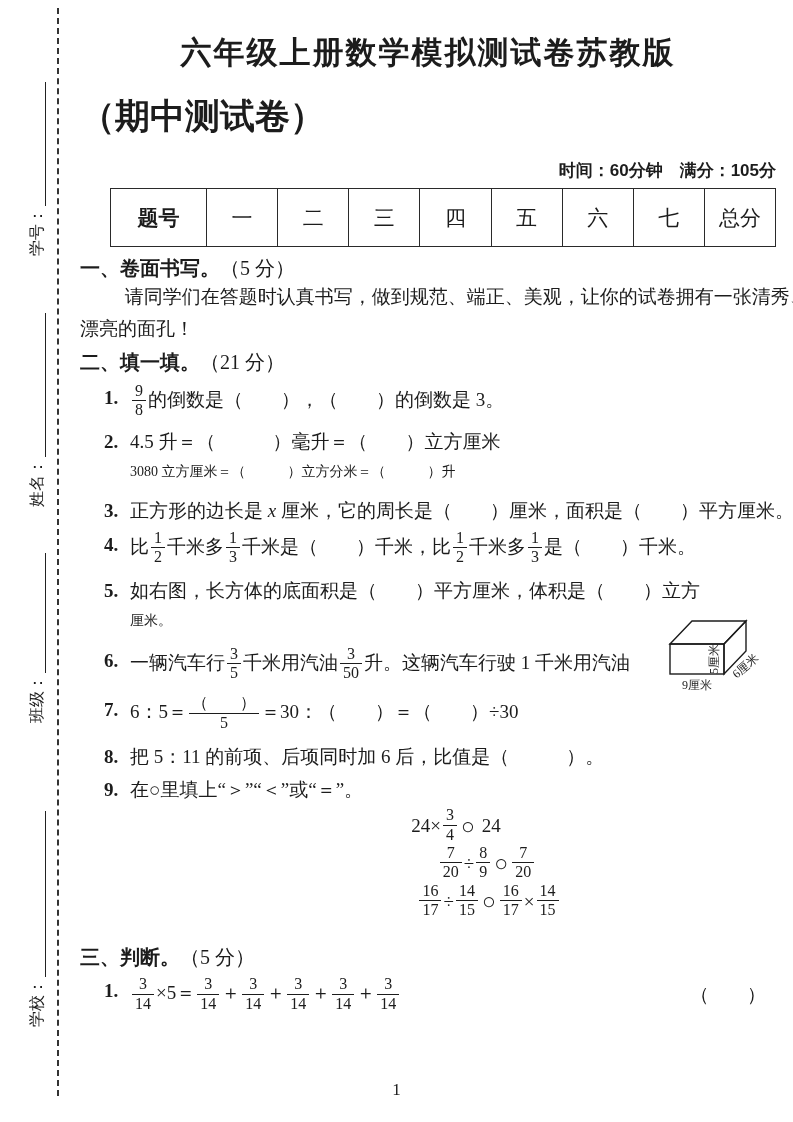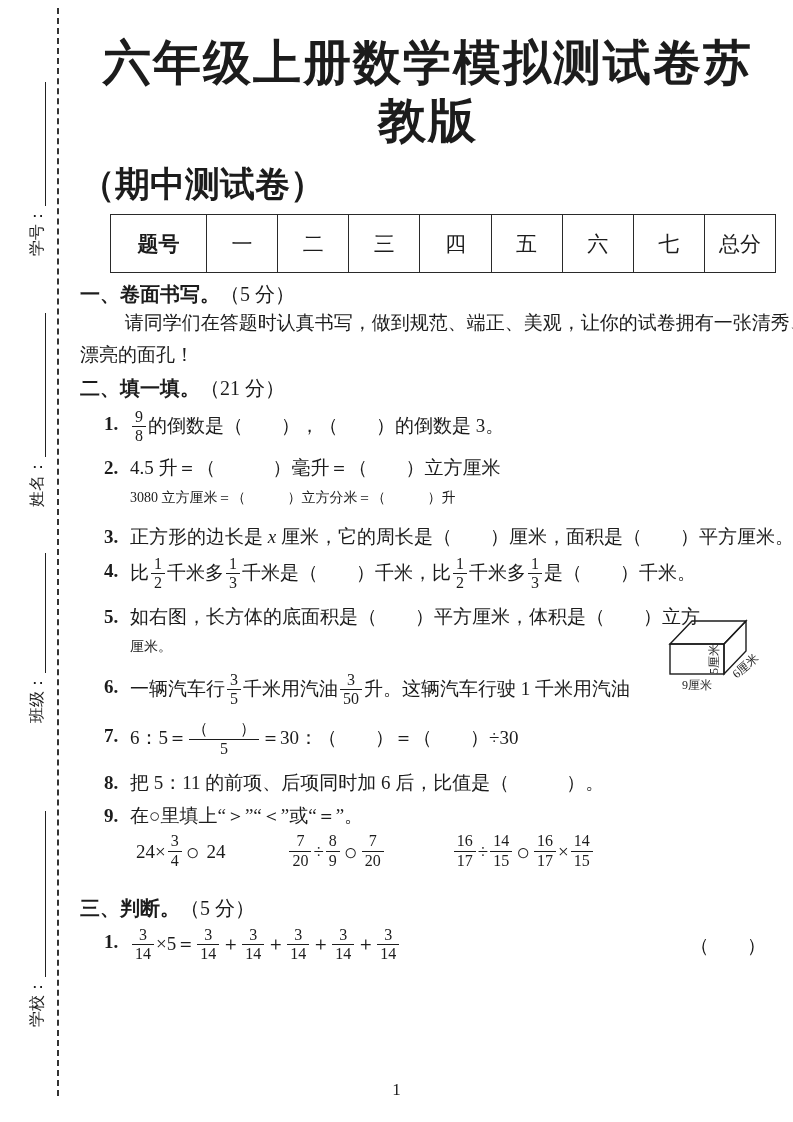--- a/index.html
+++ b/index.html
@@ -20,7 +20,7 @@
   .v4 { width:222px; left:-74px; top:905px; } .v4 .vblank { width:166px; }
   
   .content { position:absolute; left:80px; top:0; width:696px; }
-  .title { margin-top:34px; text-align:center; font-size:48px; line-height:58px;
+  .title { margin-top:24px; text-align:center; font-size:31px; line-height:58px;
     font-weight:900; letter-spacing:2px;
     font-family:"Liberation Sans","DejaVu Sans",sans-serif; }
   .subtitle { margin-top:10px; text-align:left; font-size:35px; line-height:48px;

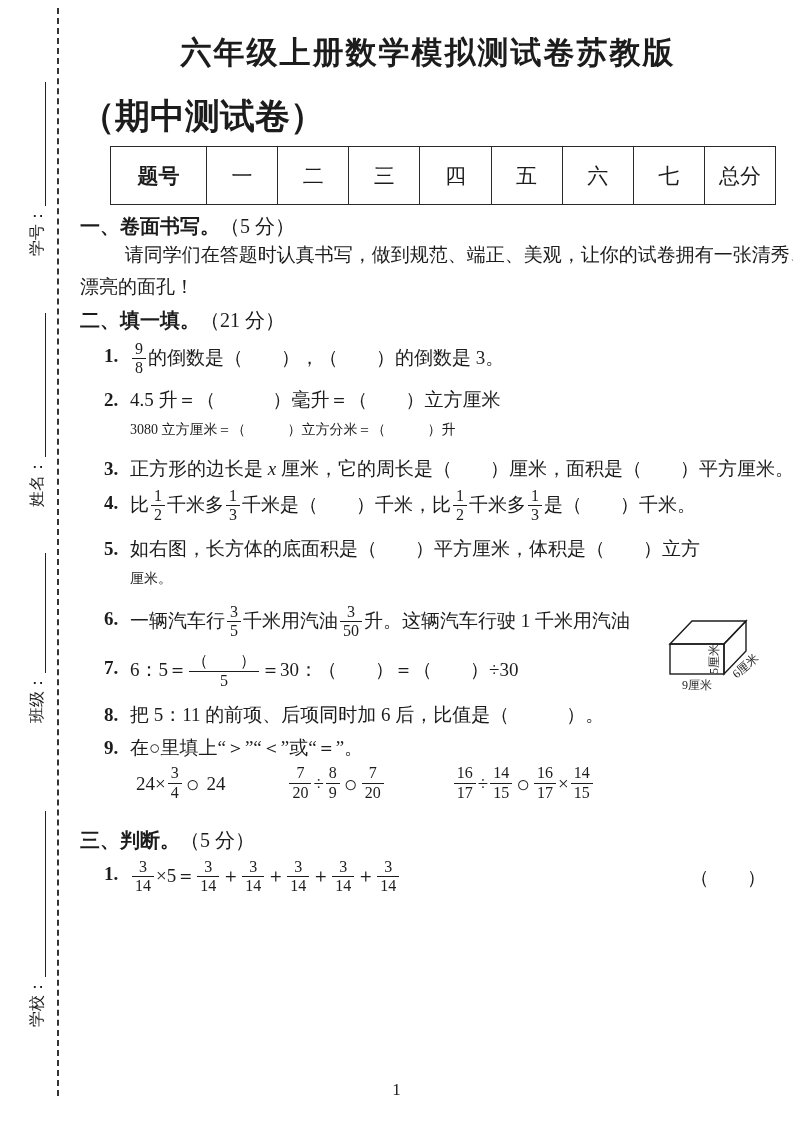--- a/index.html
+++ b/index.html
@@ -91,6 +91,7 @@
 
     <div class="title">六年级上册数学模拟测试卷苏教版</div>
     <div class="subtitle">（期中测试卷）</div>
+    <div class="info">时间：60分钟　满分：105分</div>
 
     <table class="score">
       <colgroup>

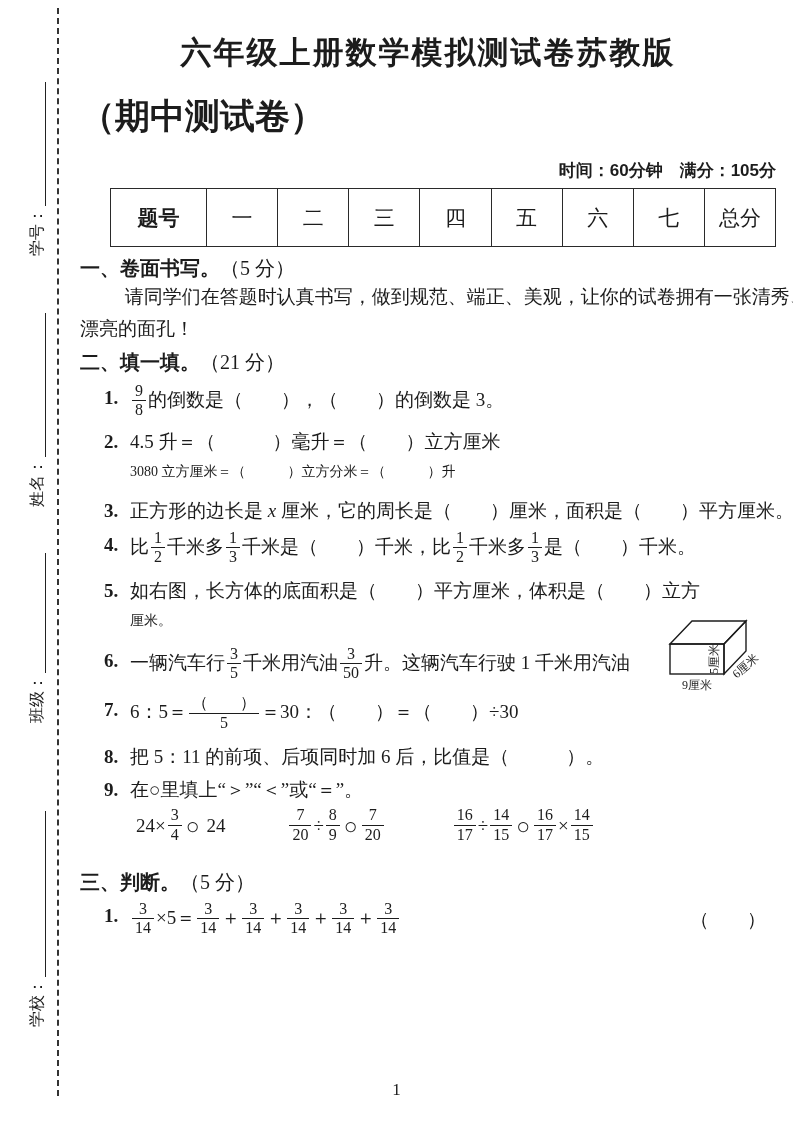--- a/index.html
+++ b/index.html
@@ -53,7 +53,7 @@
   .circ { font-size:23px; vertical-align:middle; line-height:1; margin:0 2px; }
   .it { font-style:italic; }
   .cmp-row { display:flex; align-items:center; padding-left:56px; margin-top:2px;
-    font-size:19px; }
+    font-size:19px;flex-direction:column; }
   .cmp { display:inline-flex; align-items:center; white-space:nowrap; }
   .cmp-2 { margin-left:62px; } .cmp-3 { margin-left:66px; }
   .jblank { position:absolute; right:10px; top:50%; transform:translateY(-50%); }

